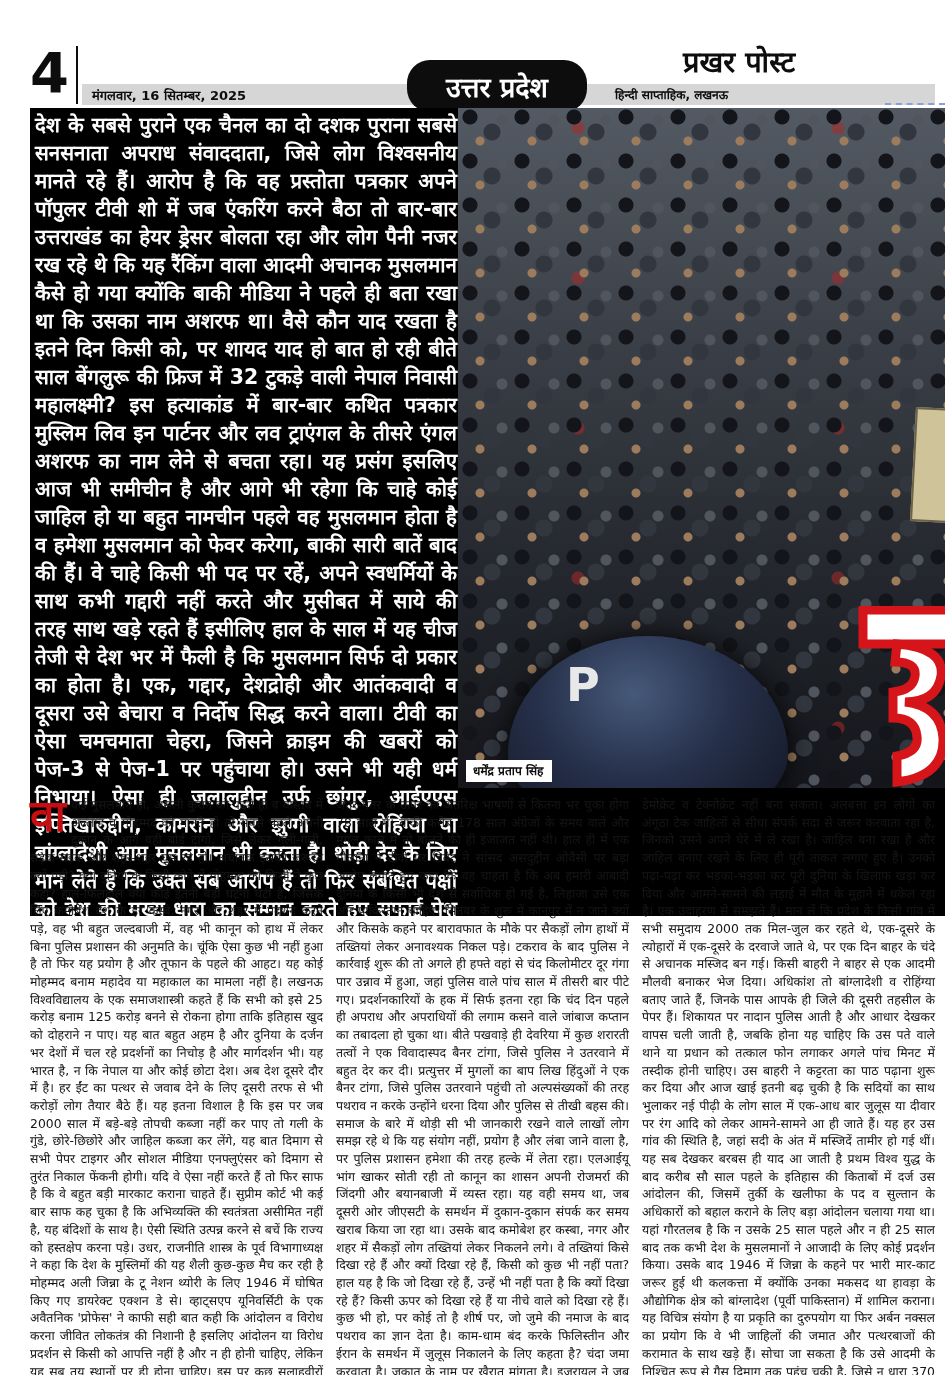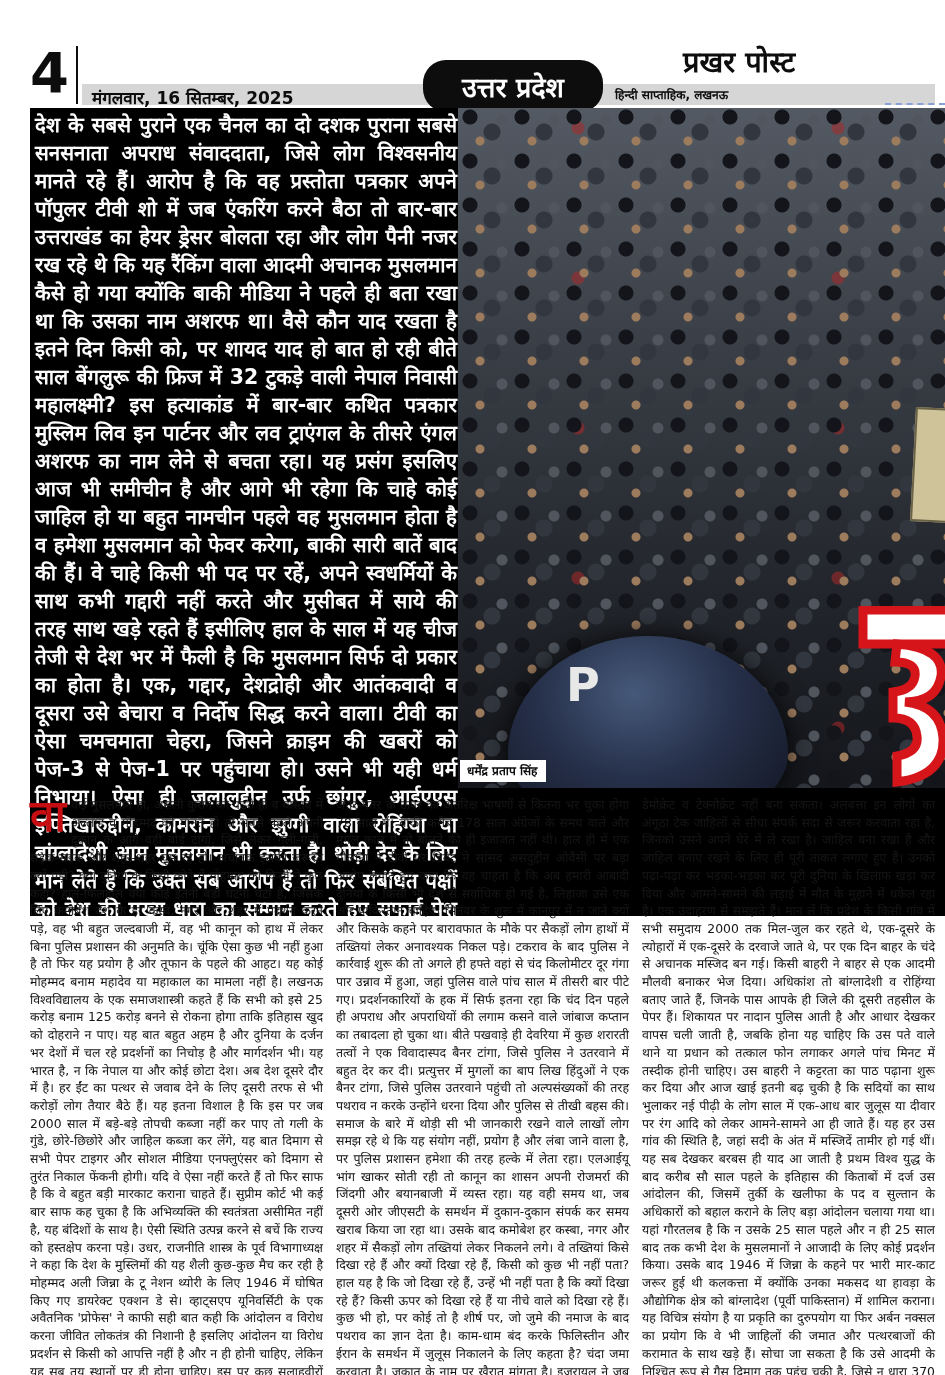--- a/index.html
+++ b/index.html
@@ -18,7 +18,7 @@
     position:absolute; left:82px; top:84px; width:853px; height:21px; background:#d6d6d6;
   }
   .date-text {
-    position:absolute; left:92px; top:86px; font-size:17px; font-weight:bold; color:#0d0d0d;
+    position:absolute; left:92px; top:86px; font-size:13px; font-weight:bold; color:#0d0d0d;
   }
   .section-pill {
     position:absolute; left:423px; top:60px; width:180px; height:52px;

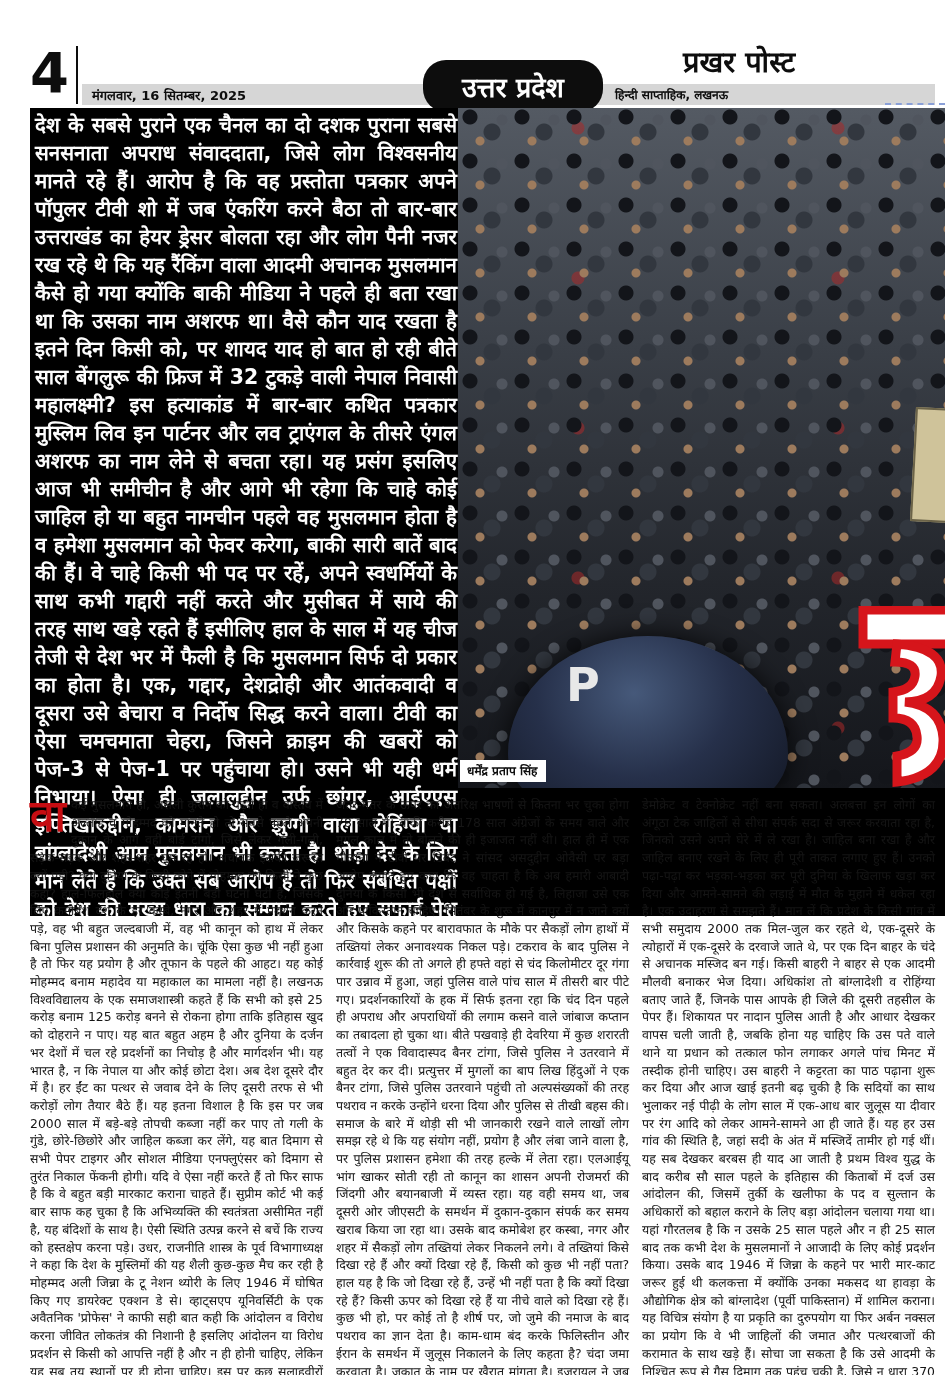--- a/index.html
+++ b/index.html
@@ -21,7 +21,7 @@
     position:absolute; left:92px; top:86px; font-size:13px; font-weight:bold; color:#0d0d0d;
   }
   .section-pill {
-    position:absolute; left:423px; top:60px; width:180px; height:52px;
+    position:absolute; left:407px; top:60px; width:180px; height:52px;
     background:#0d0d0d; border-radius:23px; color:#fff;
     display:flex; align-items:center; justify-content:center;
     font-size:27px; font-weight:bold;

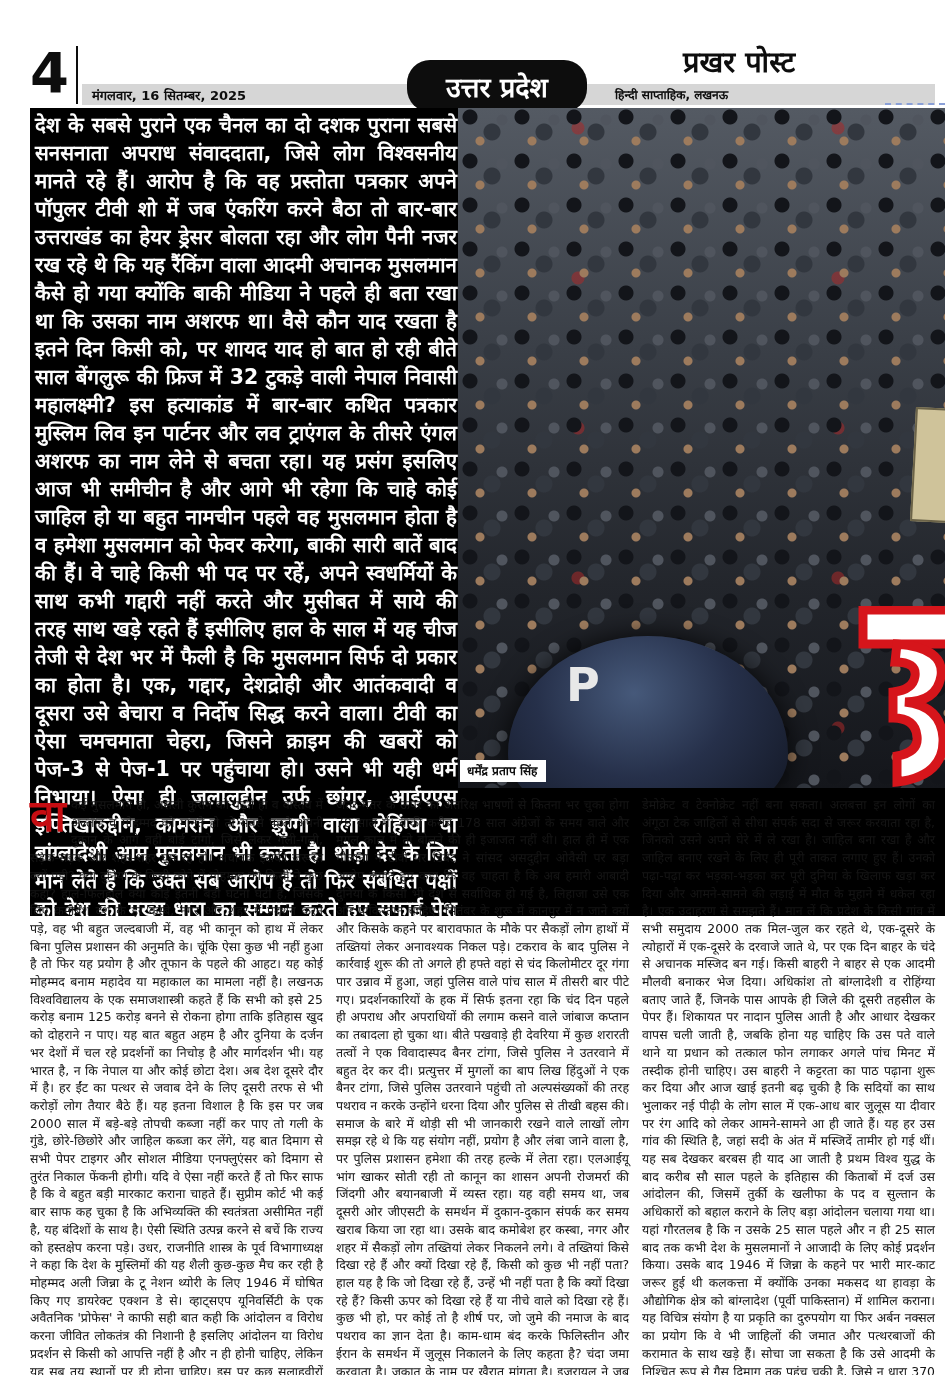--- a/index.html
+++ b/index.html
@@ -71,7 +71,7 @@
     font-size:46px; font-weight:bold; font-family:"DejaVu Sans", sans-serif;
   }
   .caption-box {
-    position:absolute; left:2px; bottom:6px; background:#fff; color:#0d0d0d;
+    position:absolute; left:8px; bottom:6px; background:#fff; color:#0d0d0d;
     font-size:12px; font-weight:bold; padding:2px 9px 3px 7px;
   }
   .stamp { position:absolute; right:0; top:498px; width:88px; height:182px; overflow:hidden; }

